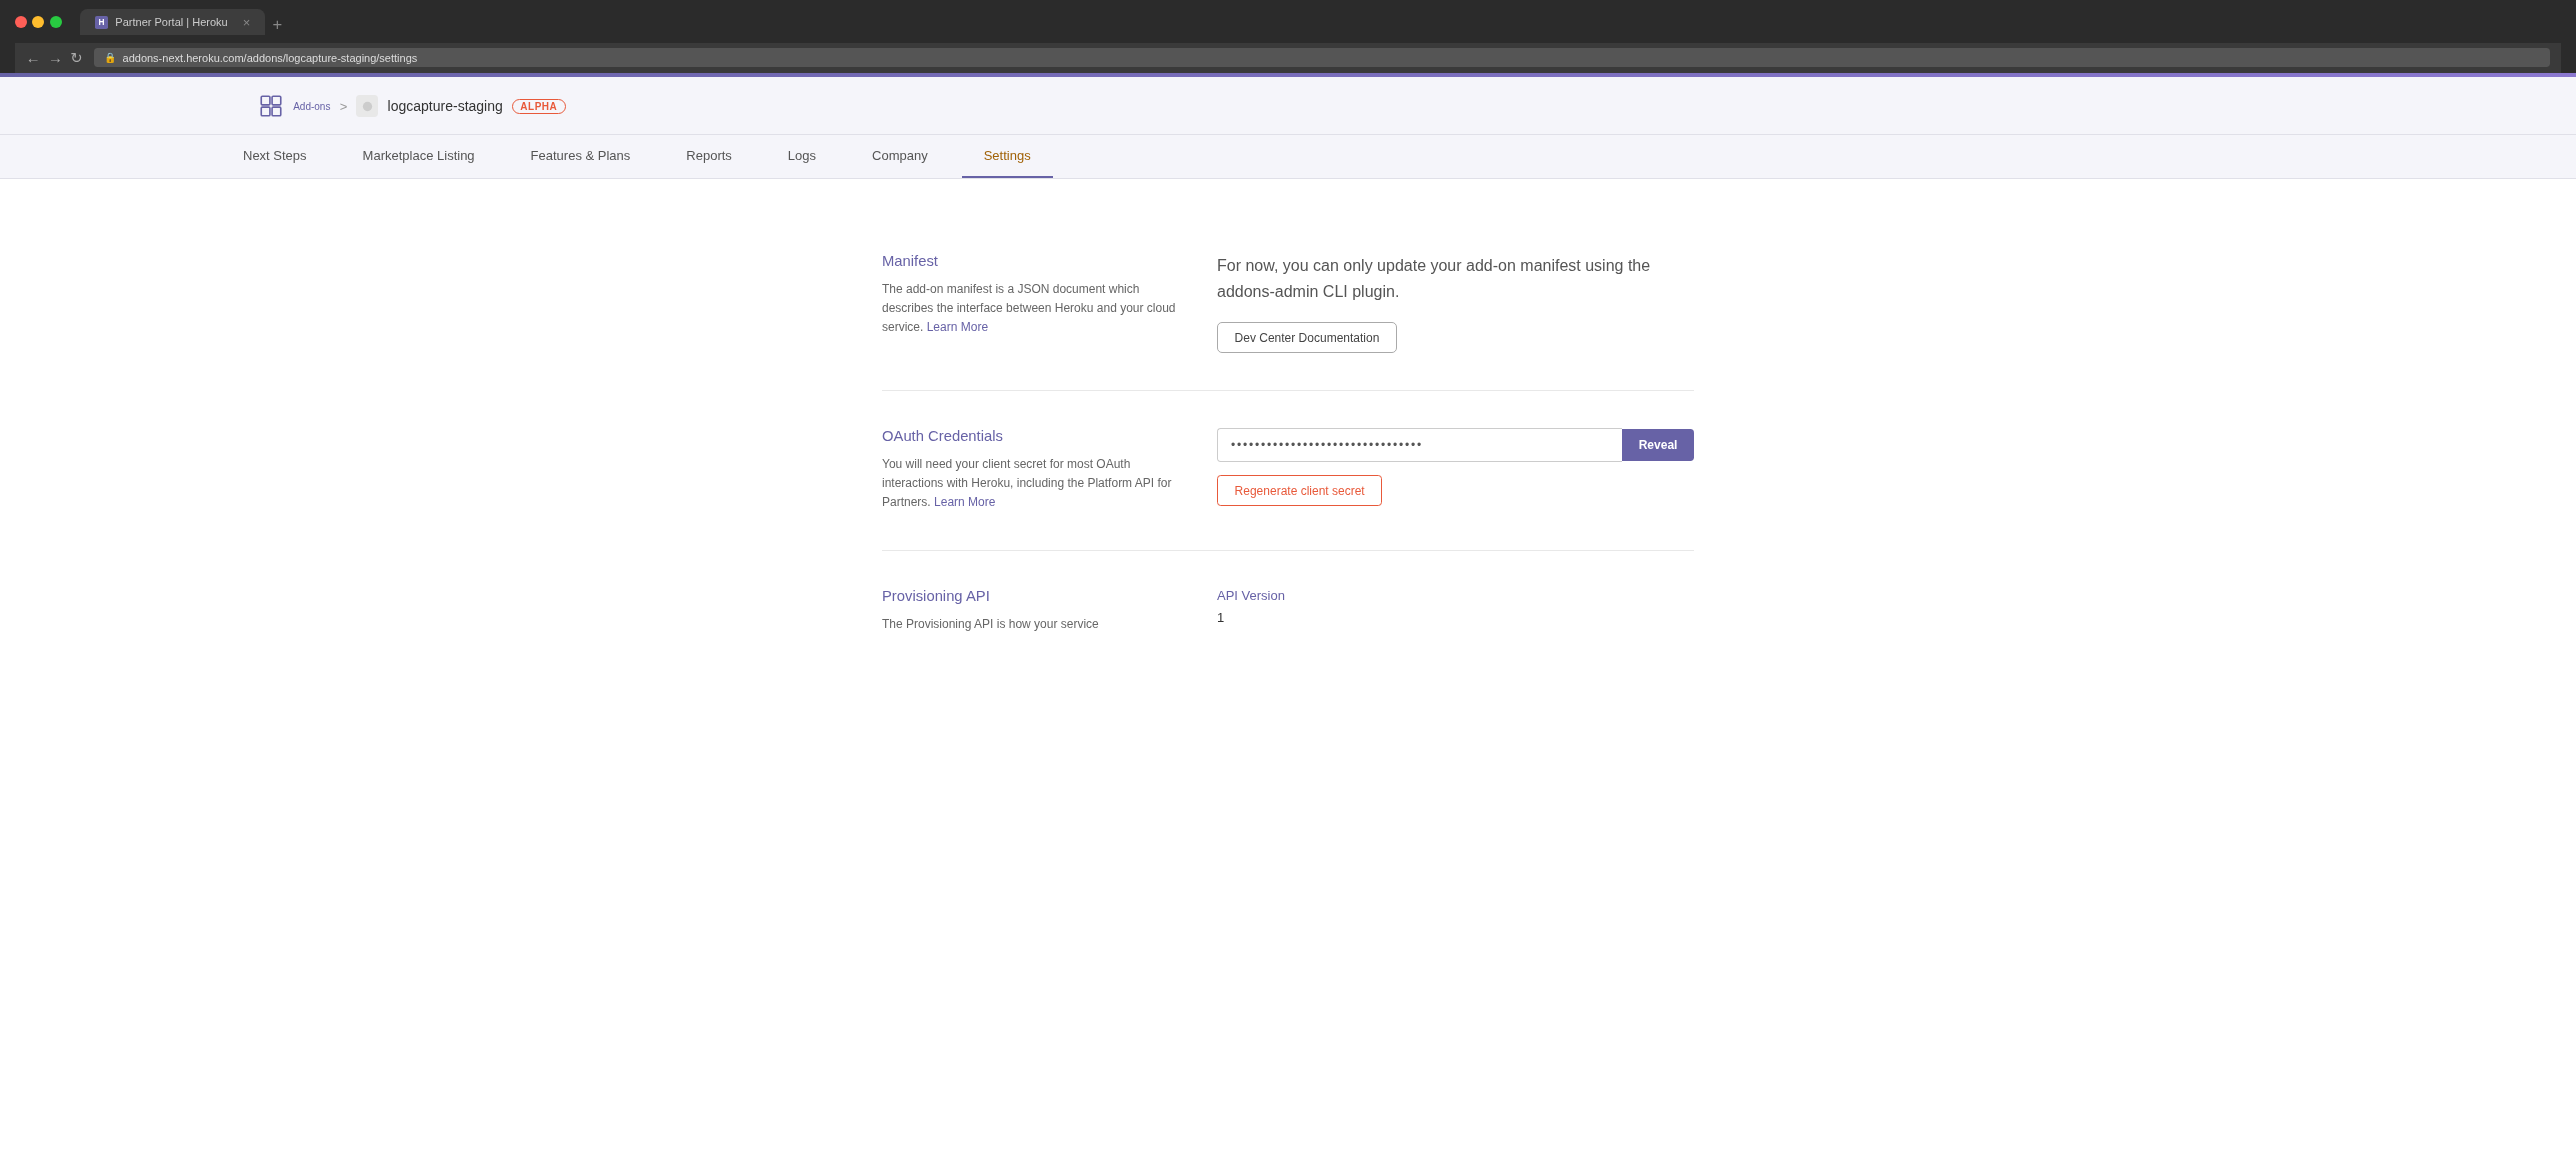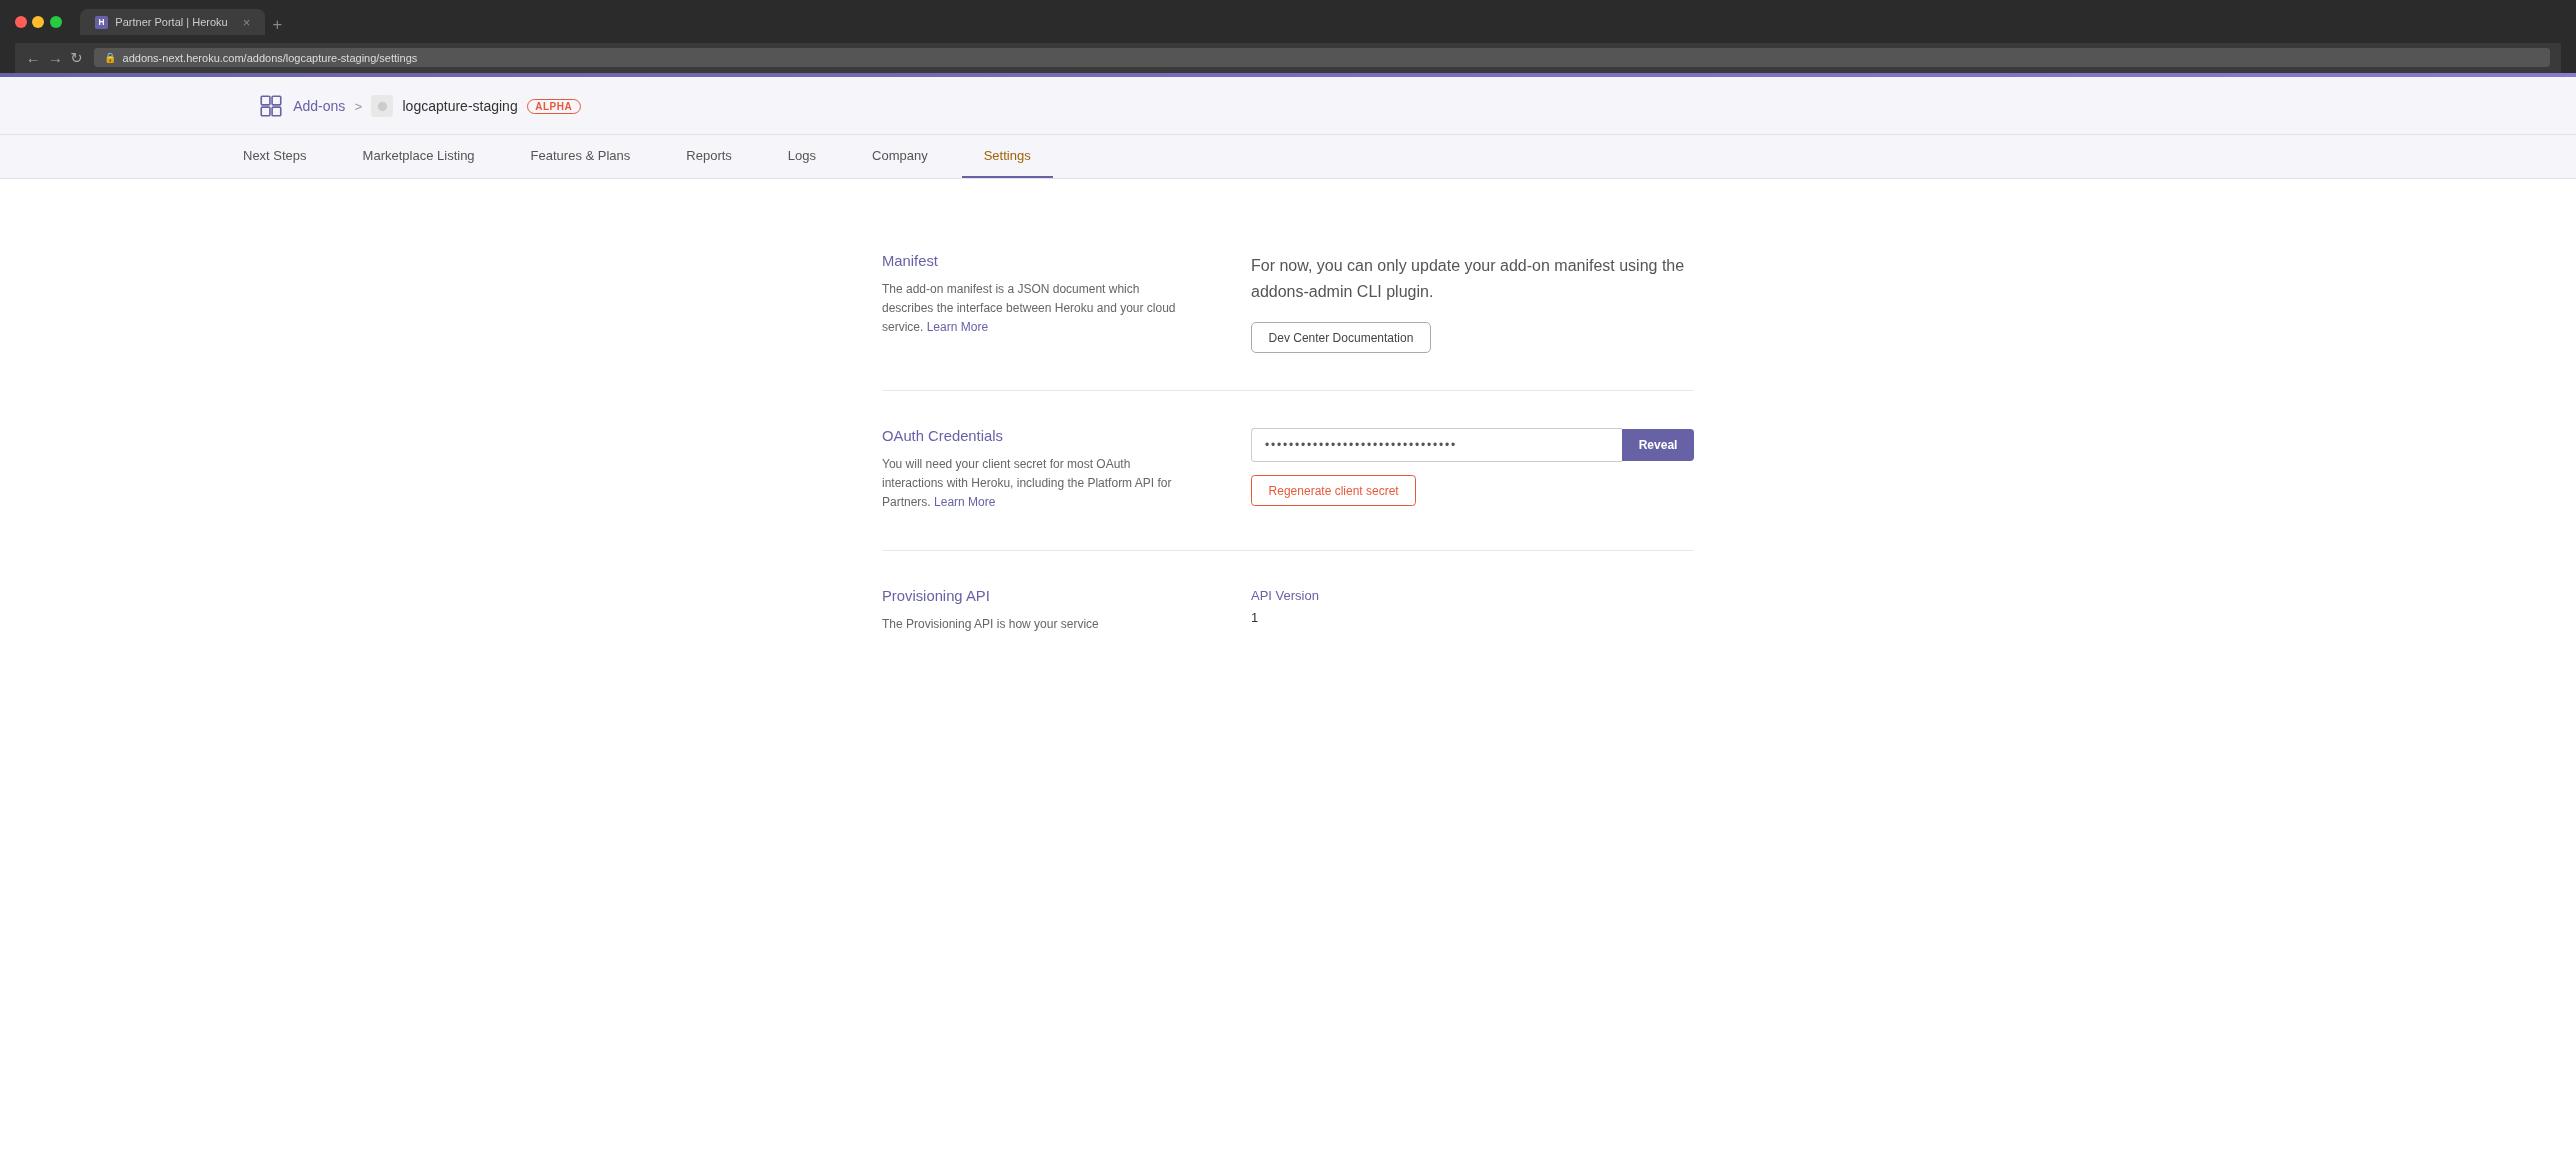--- a/index.html
+++ b/index.html
@@ -120,7 +120,7 @@
     }
     .breadcrumb-link {
       color: #6762A6;
-      font-size: 14px;
+      font-size: 10px;
       text-decoration: none;
     }
     .breadcrumb-separator {

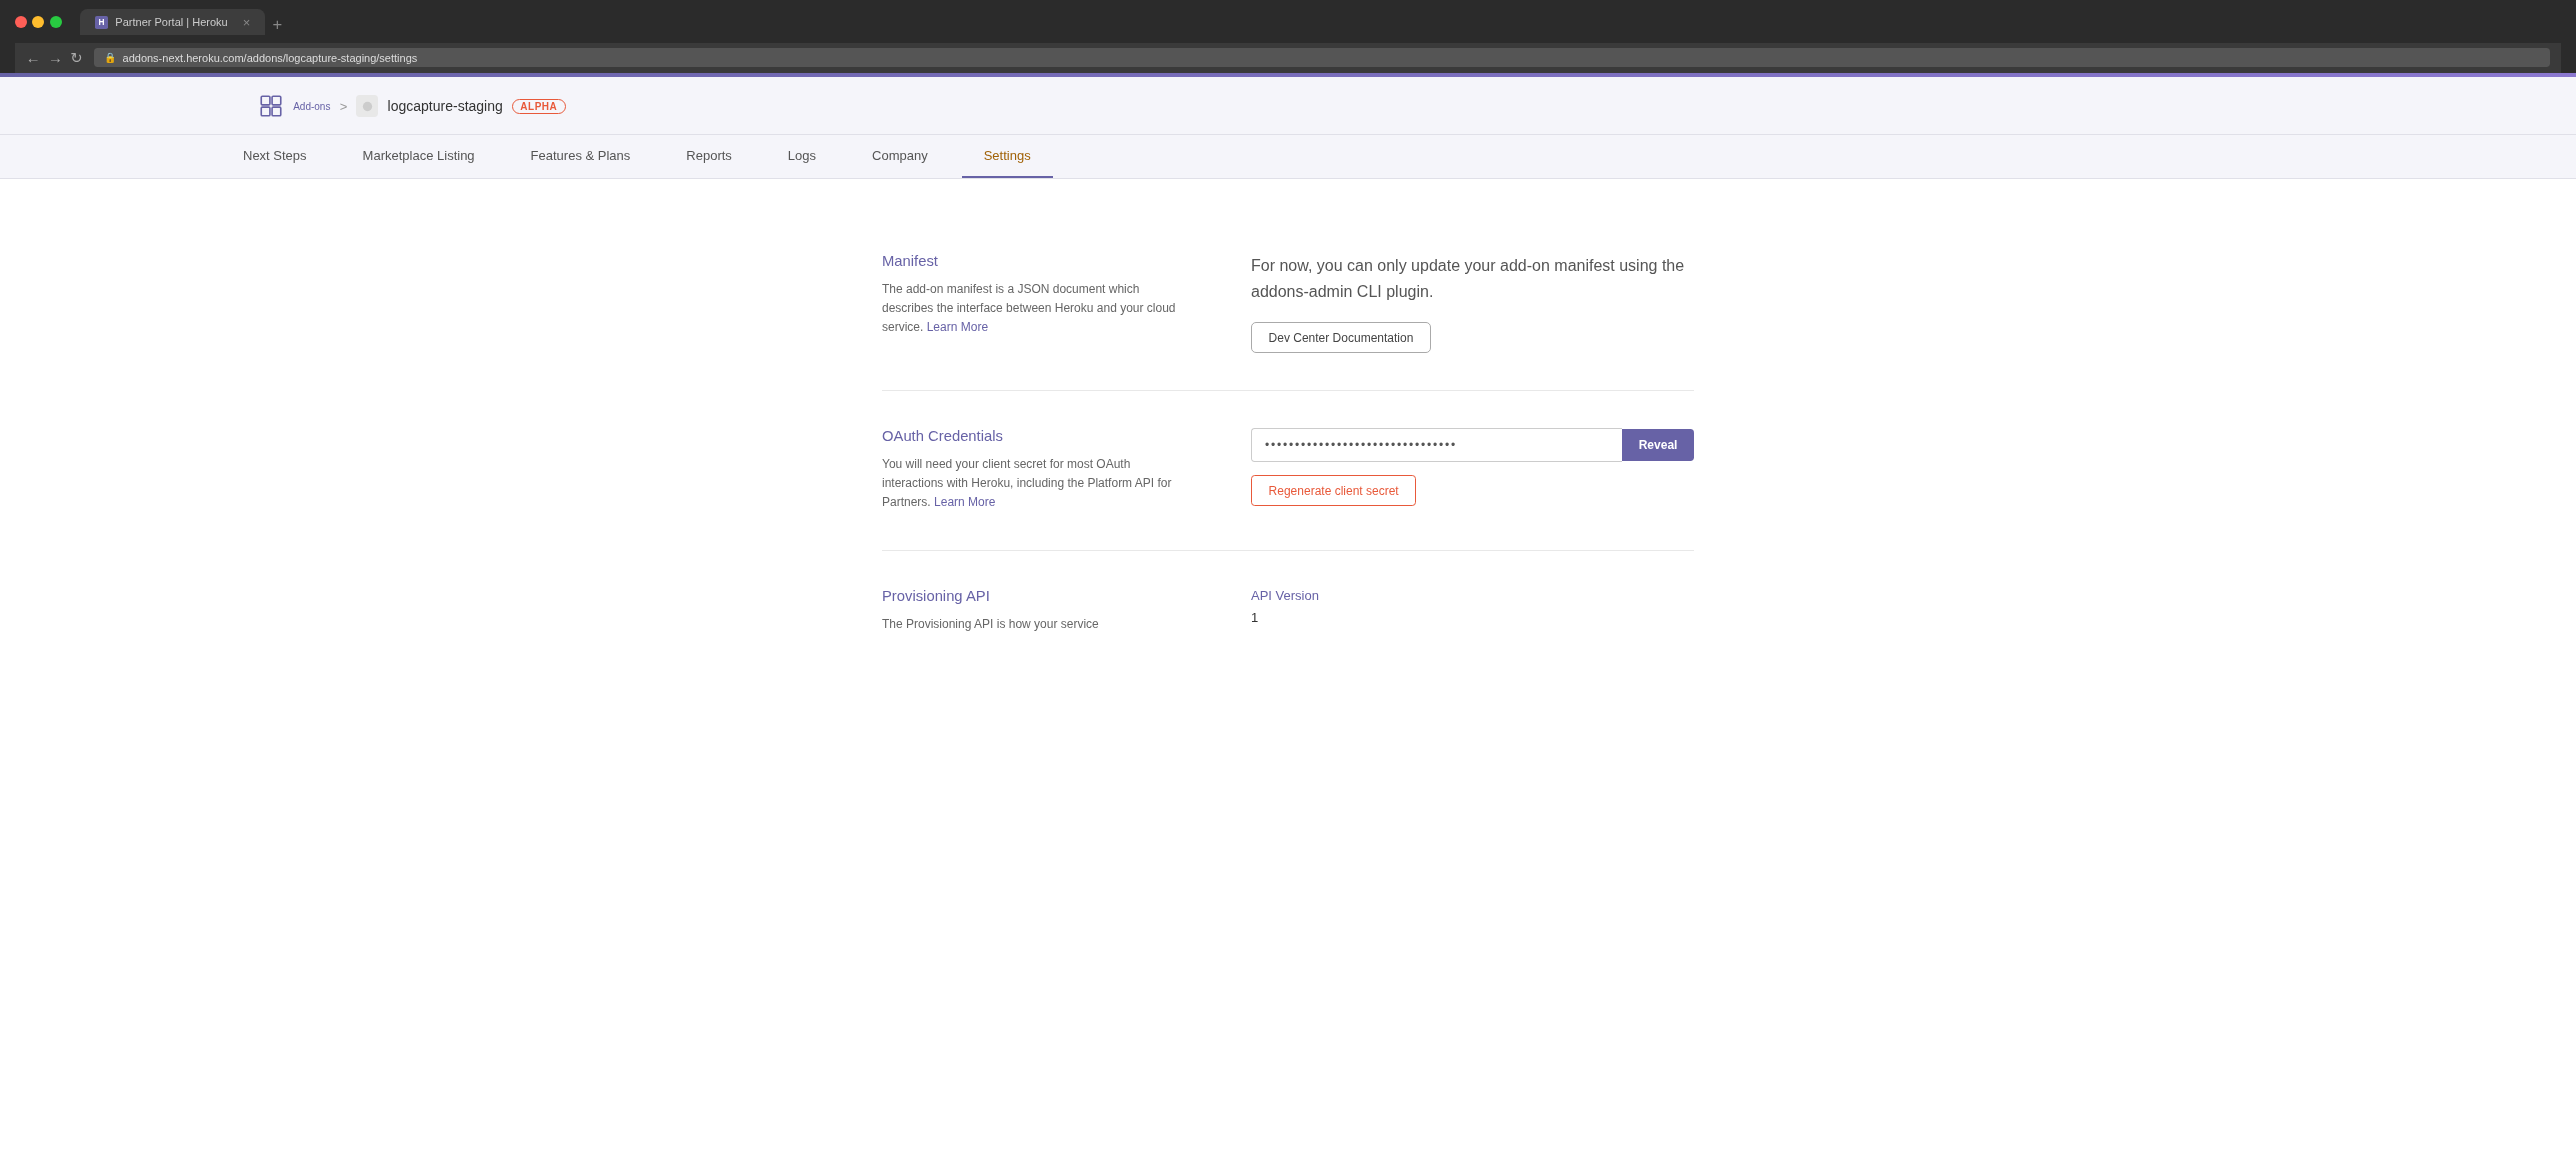--- a/index.html
+++ b/index.html
@@ -183,7 +183,7 @@
 
     .section {
       display: flex;
-      gap: 74px;
+      gap: 40px;
       padding: 37px 0;
       border-bottom: 0.9px solid #e8e8e8;
     }

